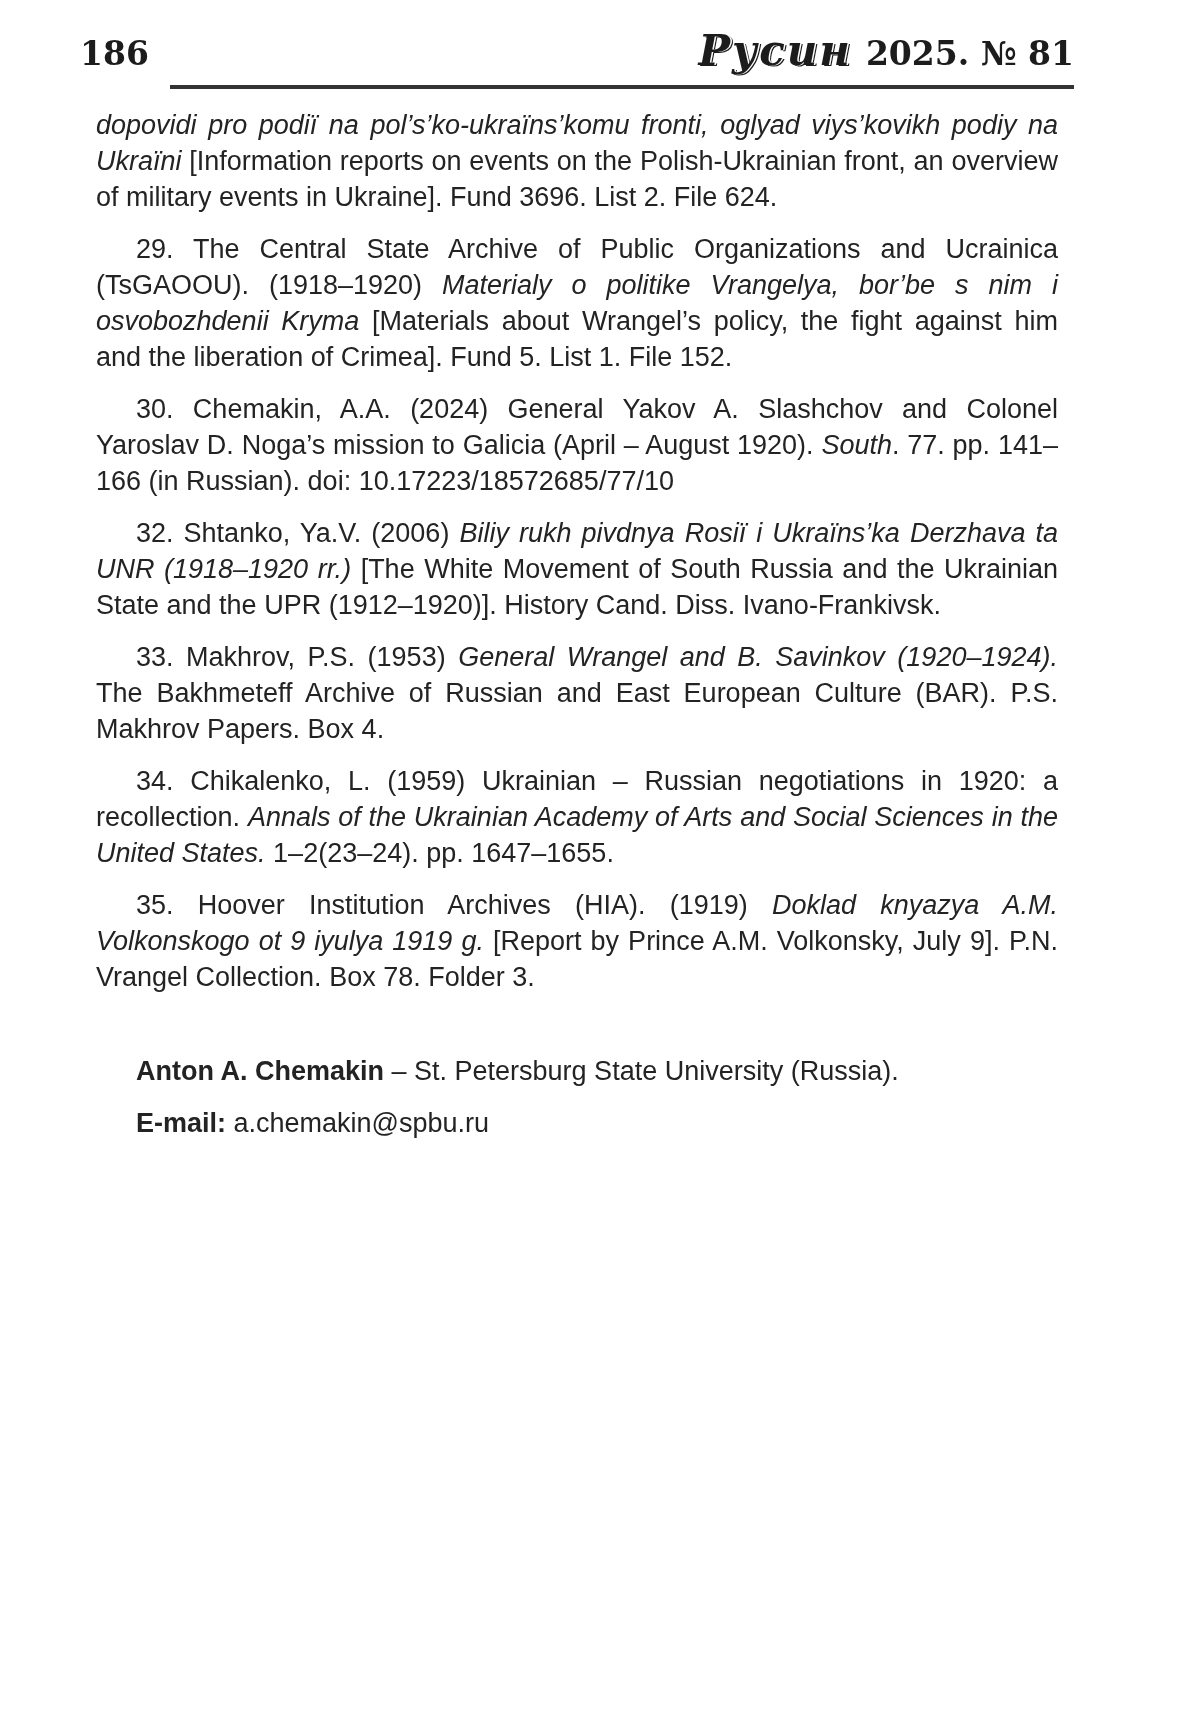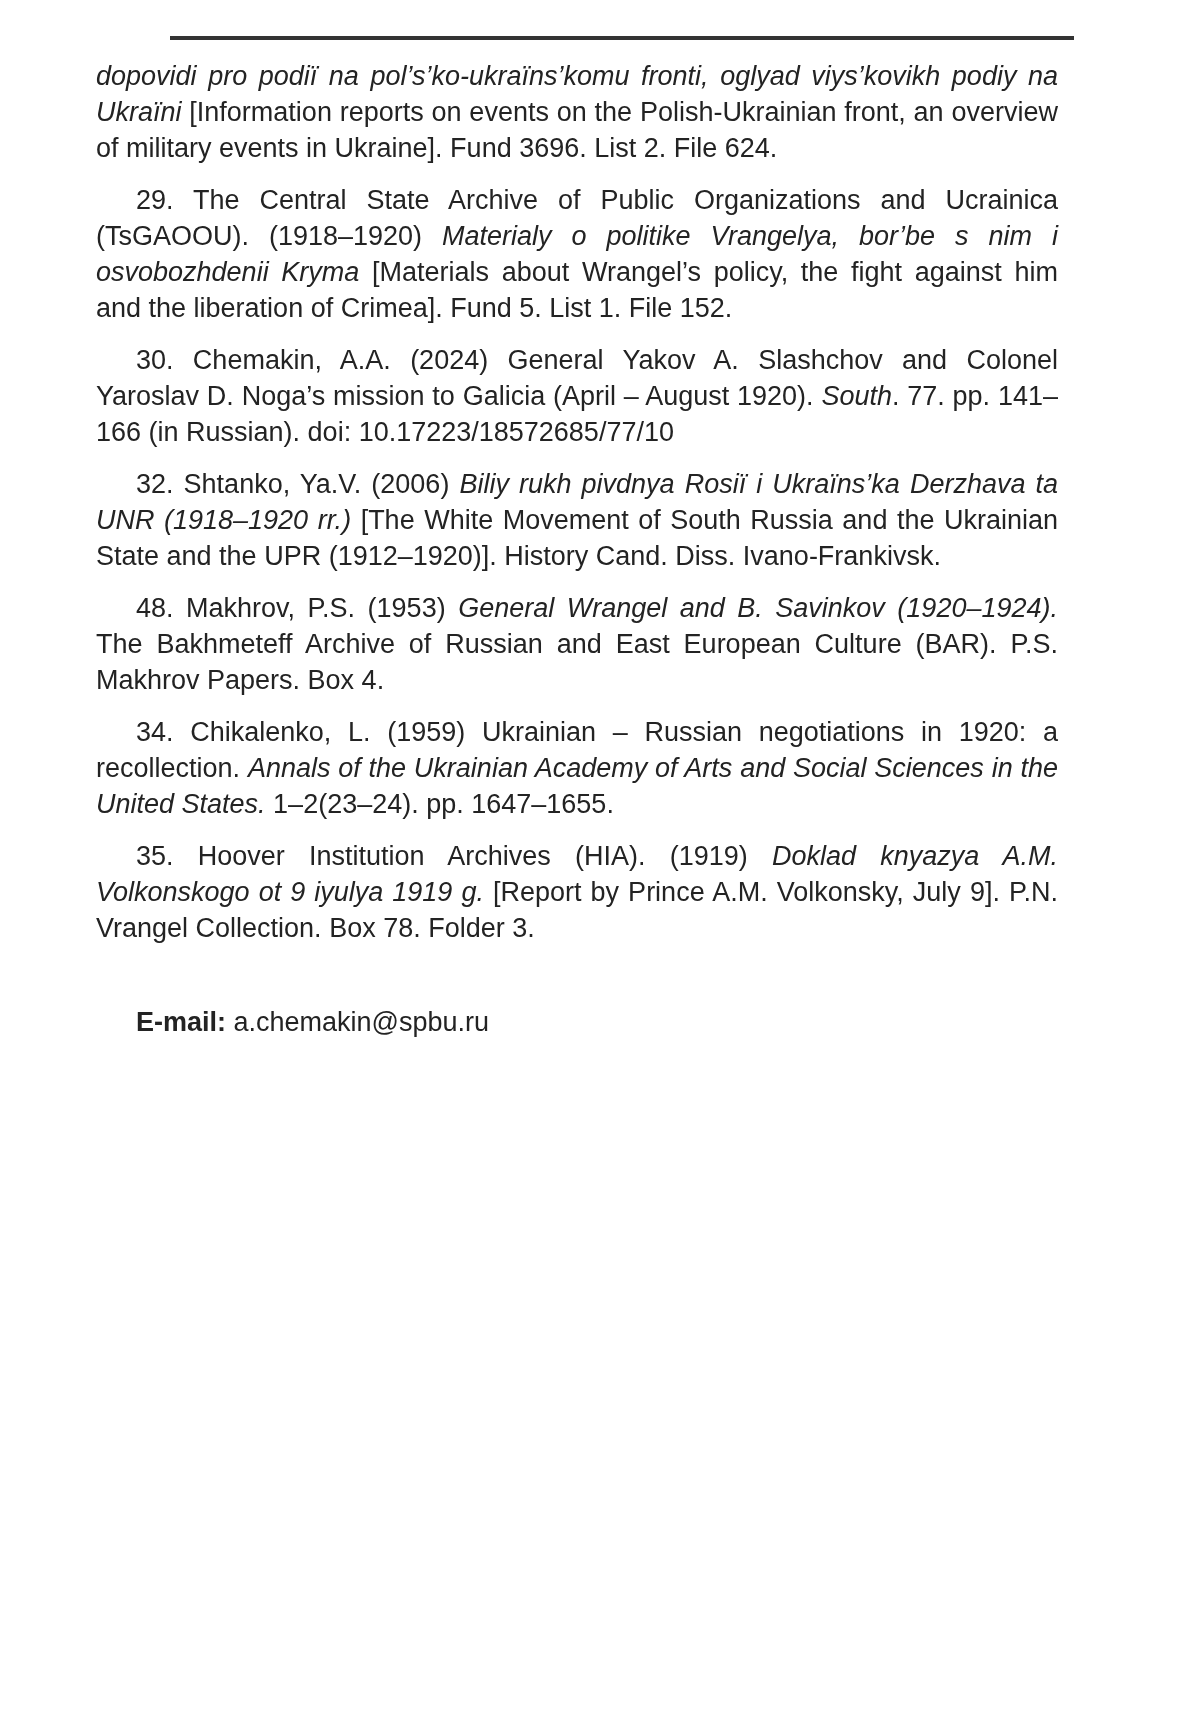--- a/index.html
+++ b/index.html
@@ -81,6 +81,13 @@
 
 <div class="page">
 
+  <div class="running-head">
+    <span class="page-number">186</span>
+    <span class="head-right">
+      <span class="journal-logo">Русин</span>
+      <span class="issue-info">2025. № 81</span>
+    </span>
+  </div>
   <div class="head-rule"></div>
 
   <div class="references">

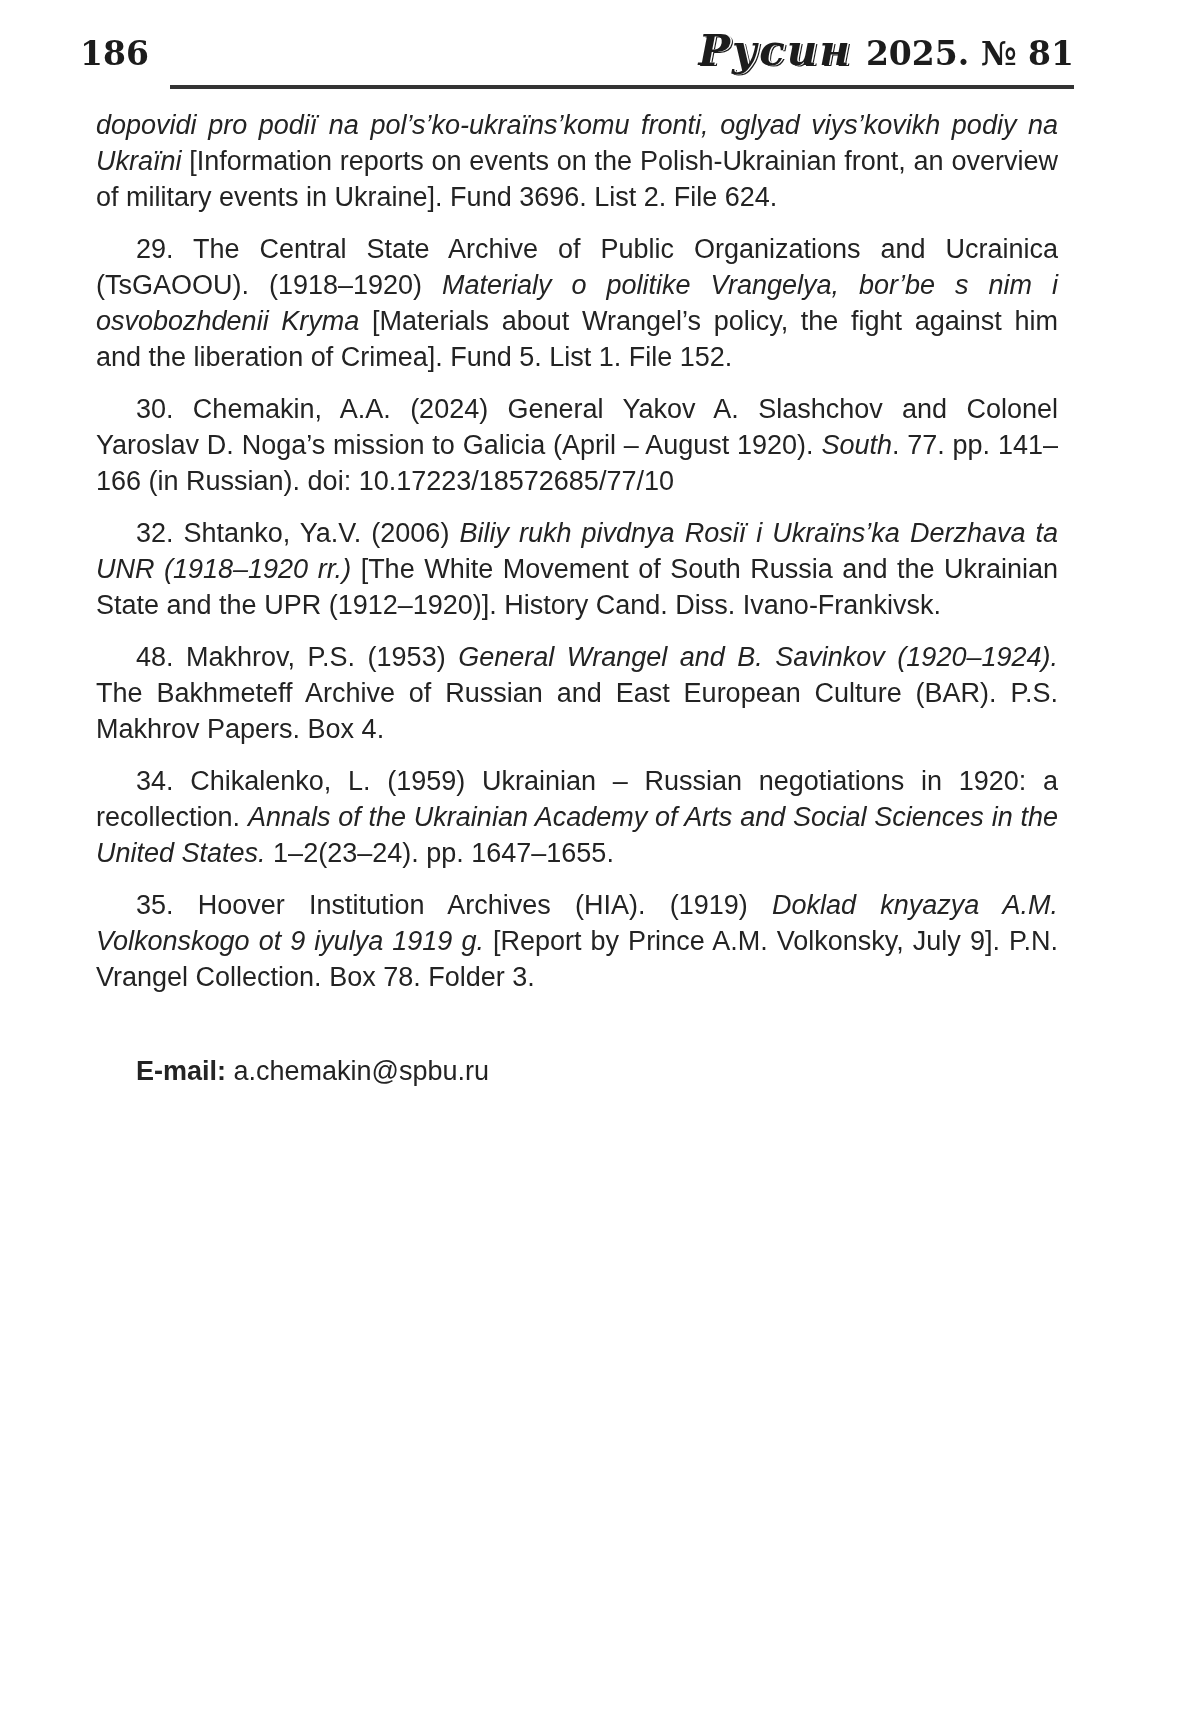--- a/index.html
+++ b/index.html
@@ -101,7 +101,7 @@
 
     <p class="ref-paragraph indented"><span>32. Shtanko, Ya.V. (2006) </span><span class="seg-italic">Biliy rukh pivdnya Rosiï i Ukraïns’ka Derzhava ta UNR (1918–1920 rr.) </span><span>[The White Movement of South Russia and the Ukrainian State and the UPR (1912–1920)]. History Cand. Diss. Ivano-Frankivsk.</span></p>
 
-    <p class="ref-paragraph indented"><span>48. Makhrov, P.S. (1953) </span><span class="seg-italic">General Wrangel and B. Savinkov (1920–1924).</span><span> The Bakhmeteff Archive of Russian and East European Culture (BAR). P.S. Makhrov Papers. Box 4.</span></p>
+    <p class="ref-paragraph indented"><span>33. Makhrov, P.S. (1953) </span><span class="seg-italic">General Wrangel and B. Savinkov (1920–1924).</span><span> The Bakhmeteff Archive of Russian and East European Culture (BAR). P.S. Makhrov Papers. Box 4.</span></p>
 
     <p class="ref-paragraph indented"><span>34. Chikalenko, L. (1959) Ukrainian – Russian negotiations in 1920: a recollection. </span><span class="seg-italic">Annals of the Ukrainian Academy of Arts and Social Sciences in the United States.</span><span> 1–2(23–24). pp. 1647–1655.</span></p>
 

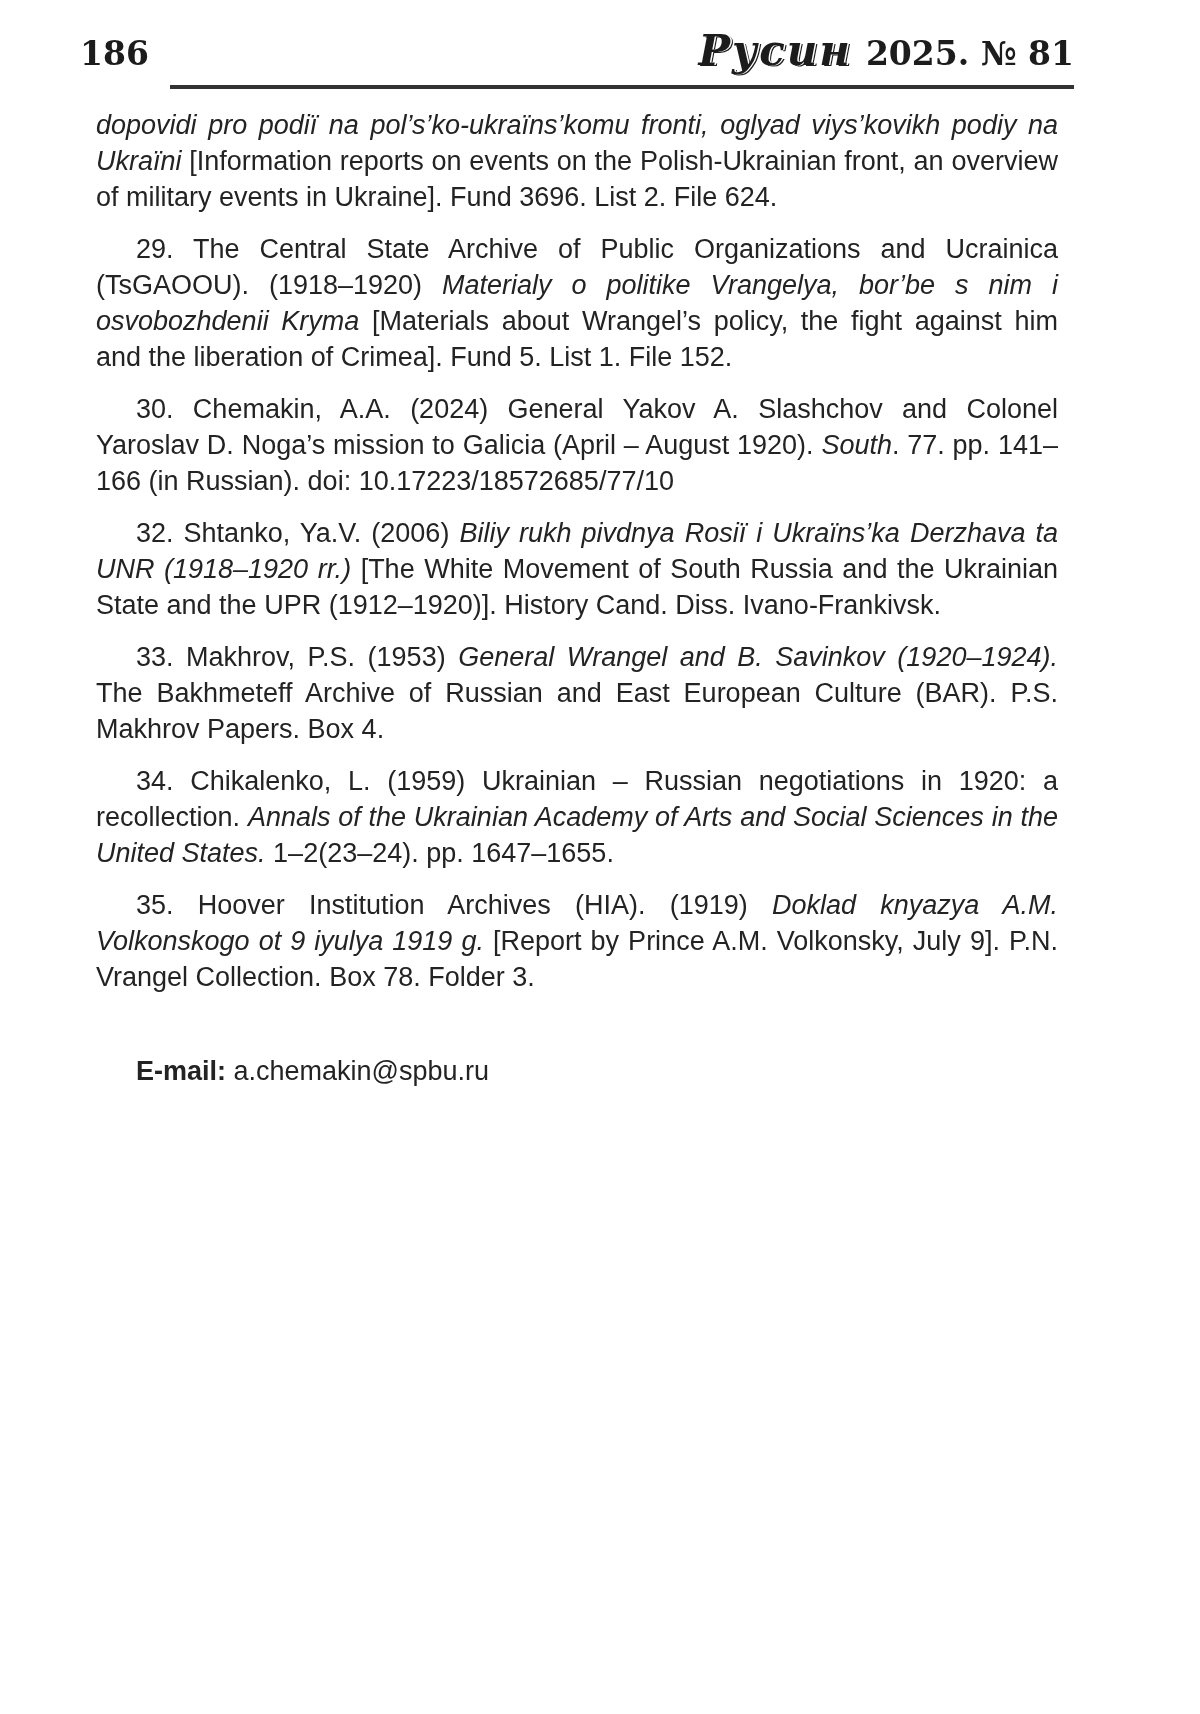--- a/index.html
+++ b/index.html
@@ -112,6 +112,7 @@
   <div class="author-info">
 
 
+    <p class="author-paragraph indented"><span class="seg-bold">Anton A. Chemakin</span><span> – St. Petersburg State University (Russia).</span></p>
 
     <p class="author-paragraph indented"><span class="seg-bold">E-mail:</span><span> a.chemakin@spbu.ru</span></p>
 

